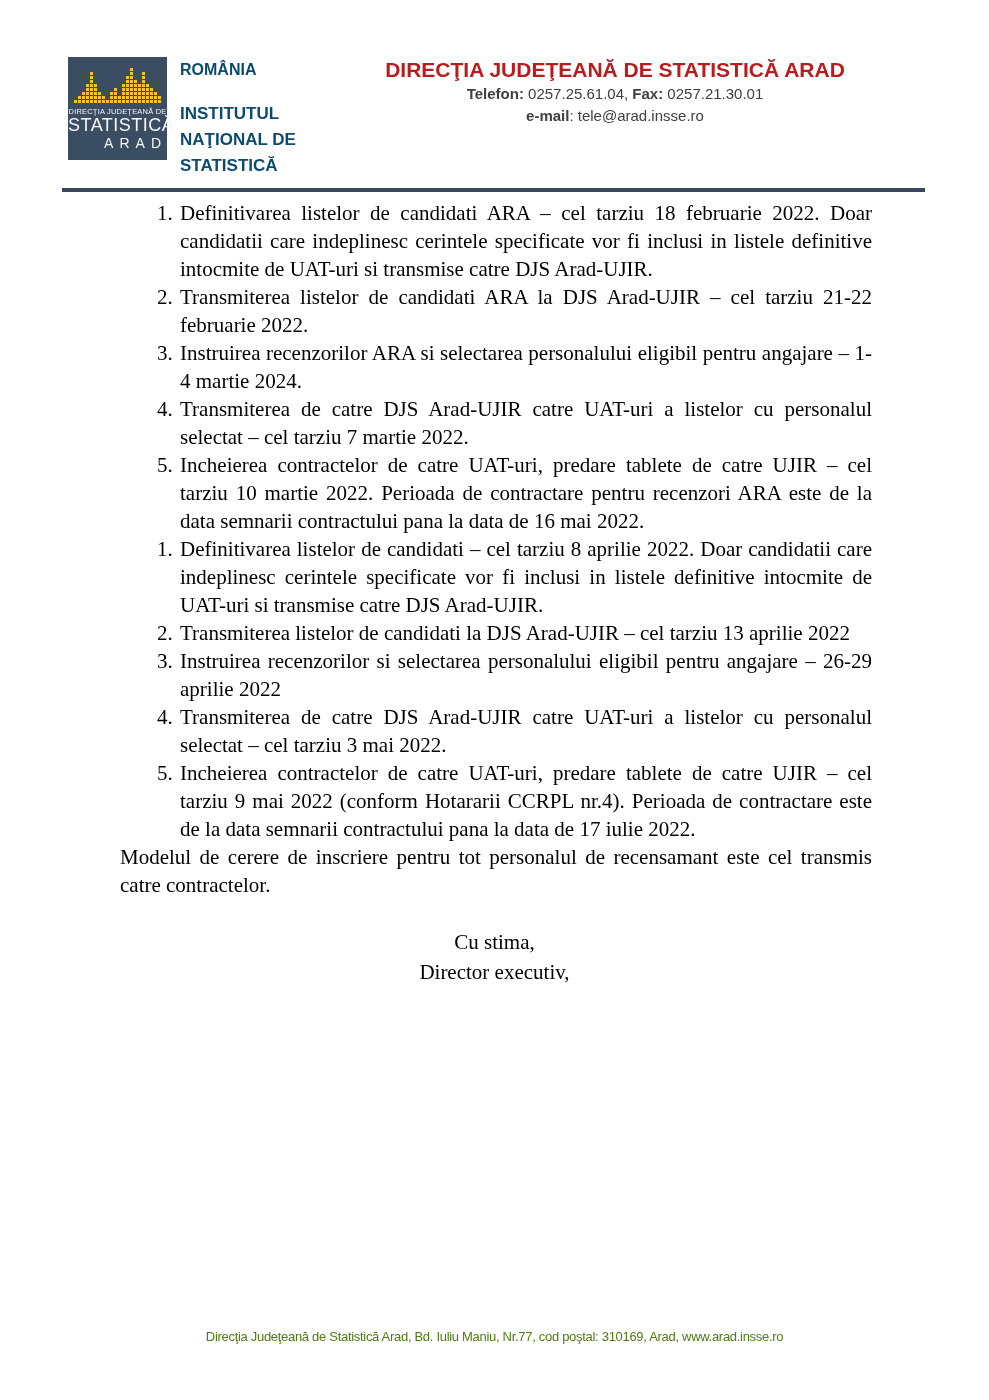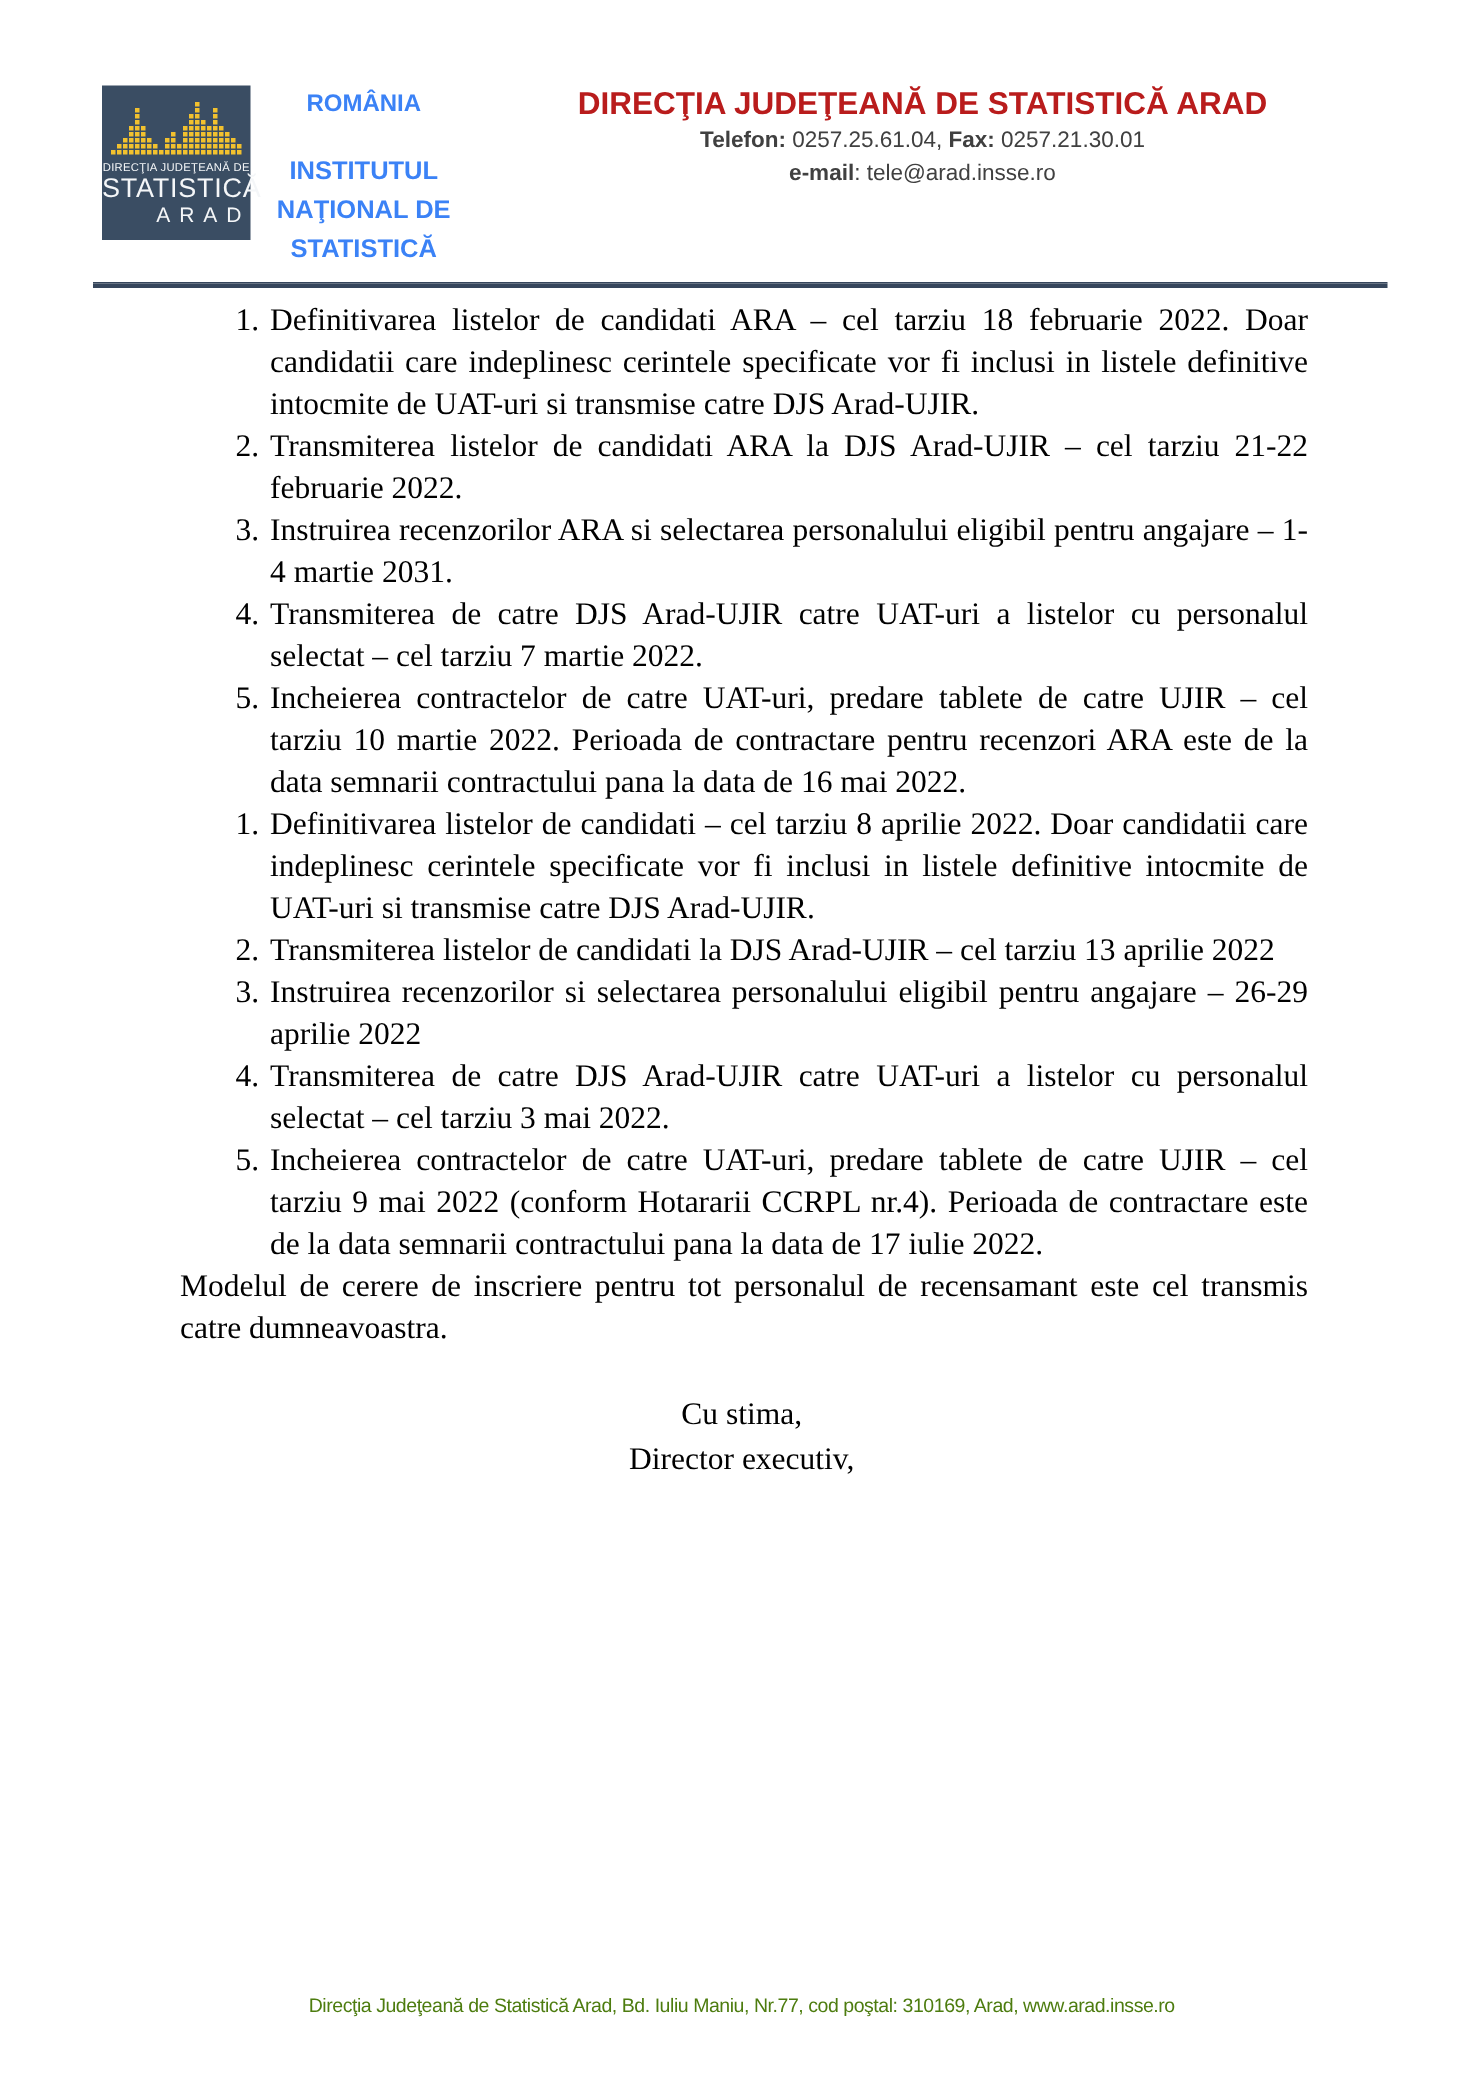--- a/index.html
+++ b/index.html
@@ -56,8 +56,7 @@
     width: 125px;
     font-family: "Liberation Sans", sans-serif;
     font-weight: bold;
-    color: #3b82f6;
-    text-align: center;
+    color: #0c4a6e;
   }
   .institute-country { font-size: 16px; line-height: 20px; margin-top: 3px; }
   .institute-lines { margin-top: 21px; font-size: 17px; line-height: 26px; }

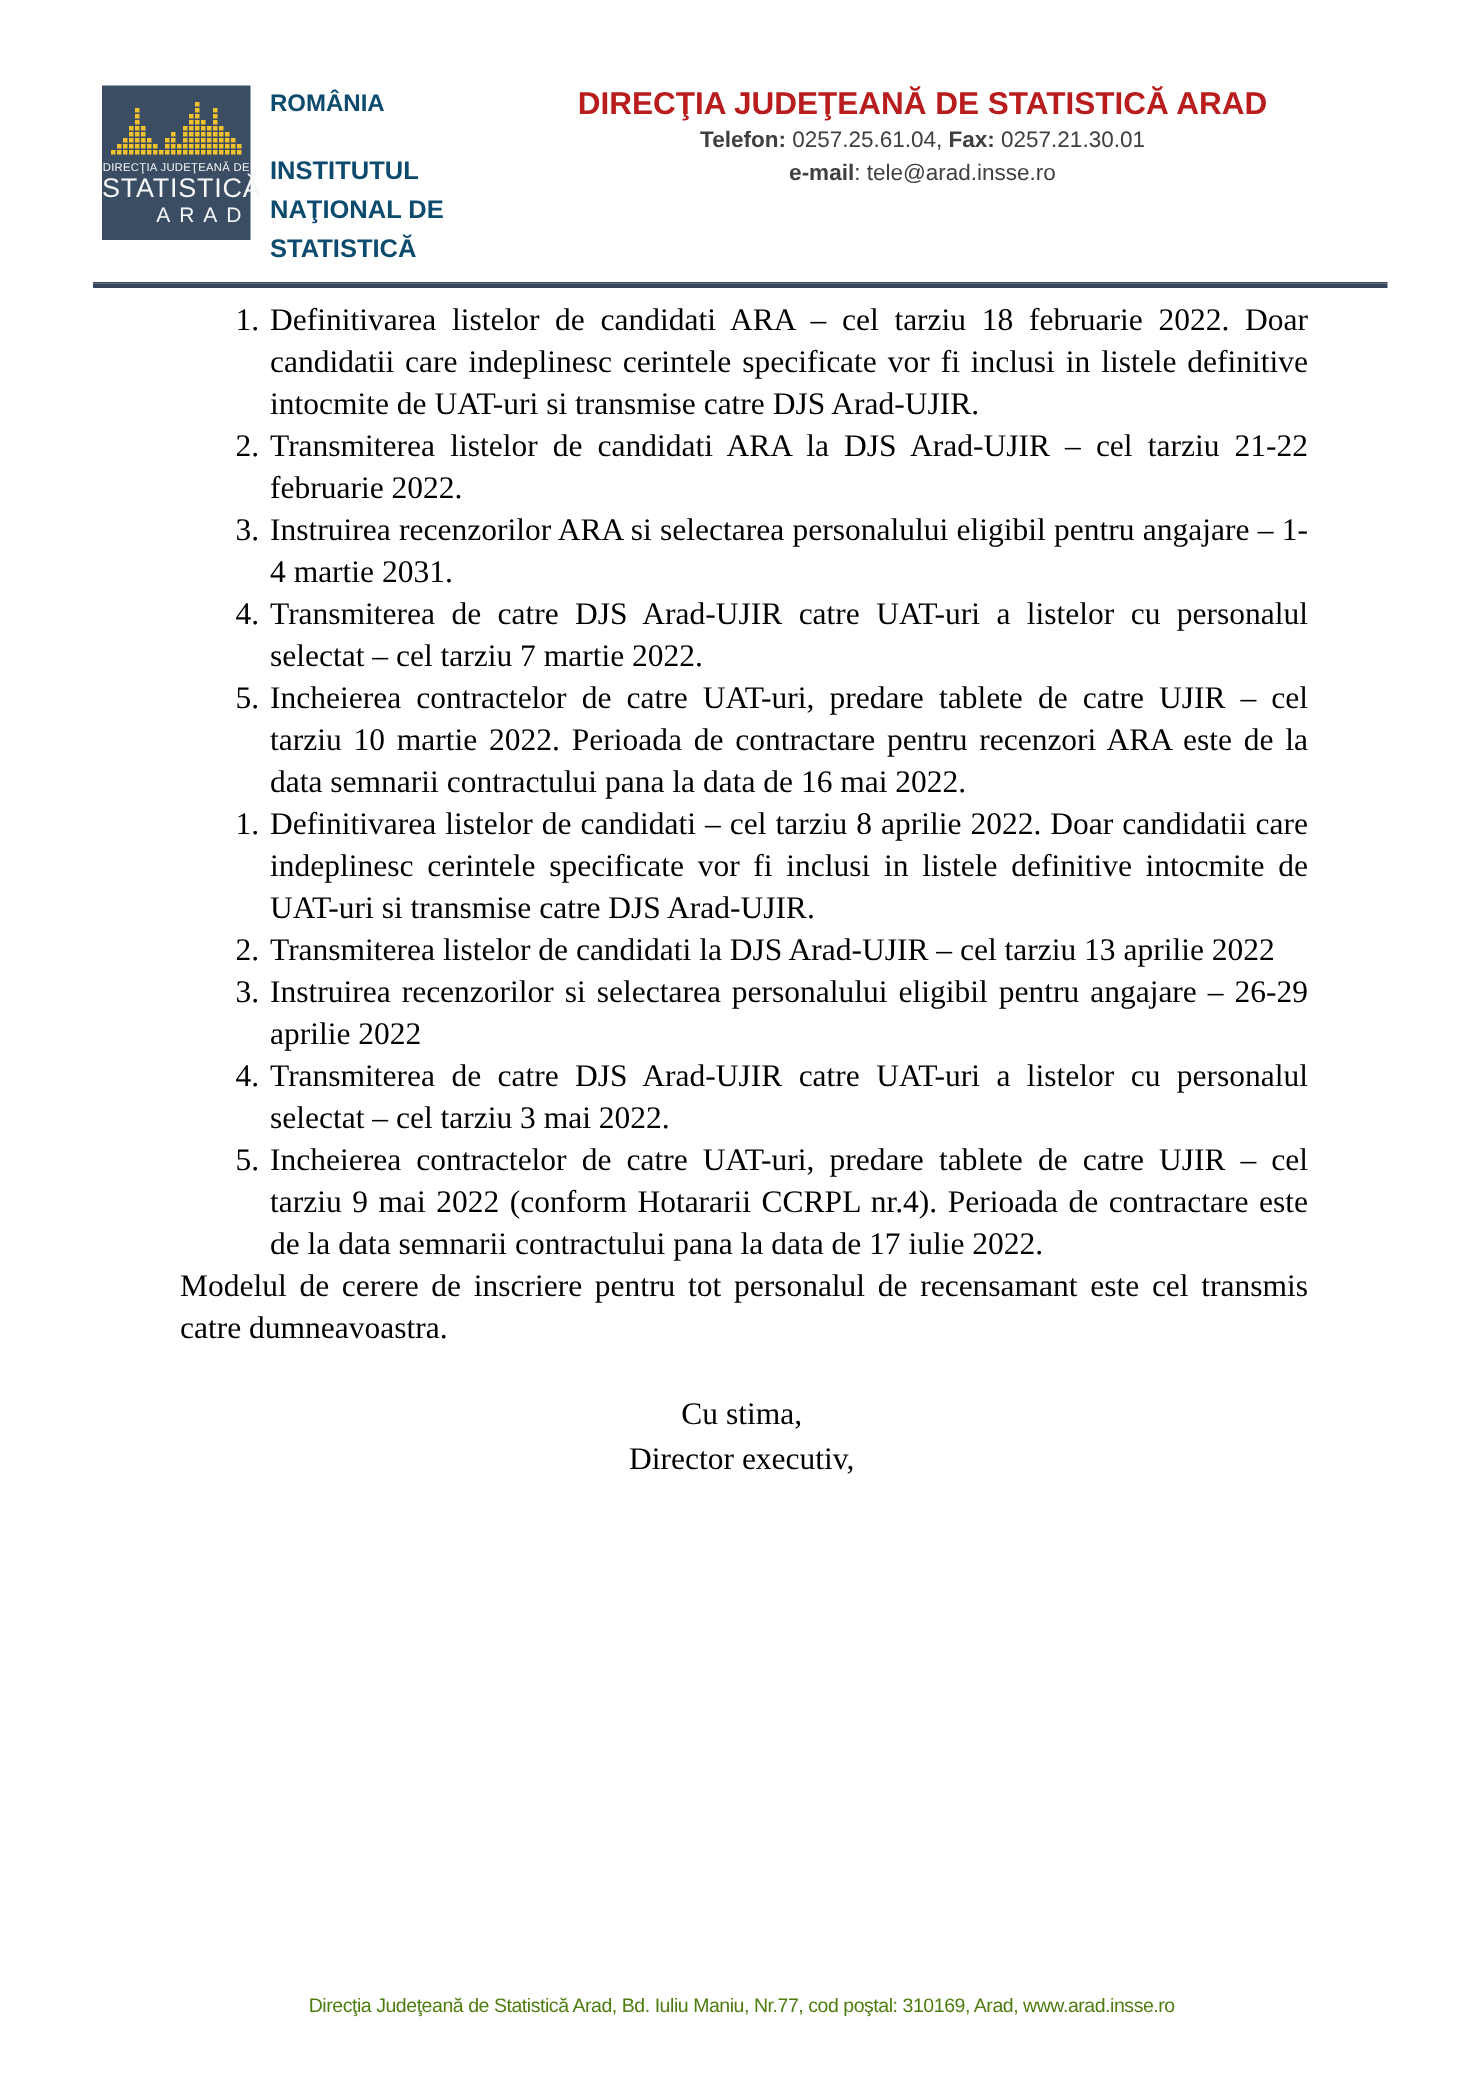--- a/index.html
+++ b/index.html
@@ -256,7 +256,7 @@
     <ol class="doc-list">
       <li>Definitivarea listelor de candidati ARA – cel tarziu 18 februarie 2022. Doar candidatii care indeplinesc cerintele specificate vor fi inclusi in listele definitive intocmite de UAT-uri si transmise catre DJS Arad-UJIR.</li>
       <li>Transmiterea listelor de candidati ARA la DJS Arad-UJIR – cel tarziu 21-22 februarie 2022.</li>
-      <li>Instruirea recenzorilor ARA si selectarea personalului eligibil pentru angajare – 1-4  martie 2031.</li>
+      <li>Instruirea recenzorilor ARA si selectarea personalului eligibil pentru angajare – 1-4  martie 2024.</li>
       <li>Transmiterea de catre DJS Arad-UJIR catre UAT-uri a listelor cu personalul selectat – cel tarziu 7 martie 2022.</li>
       <li>Incheierea contractelor de catre UAT-uri, predare tablete de catre UJIR – cel tarziu 10 martie 2022. Perioada de contractare pentru recenzori ARA este de la data semnarii contractului pana la data de 16 mai 2022.</li>
     </ol>

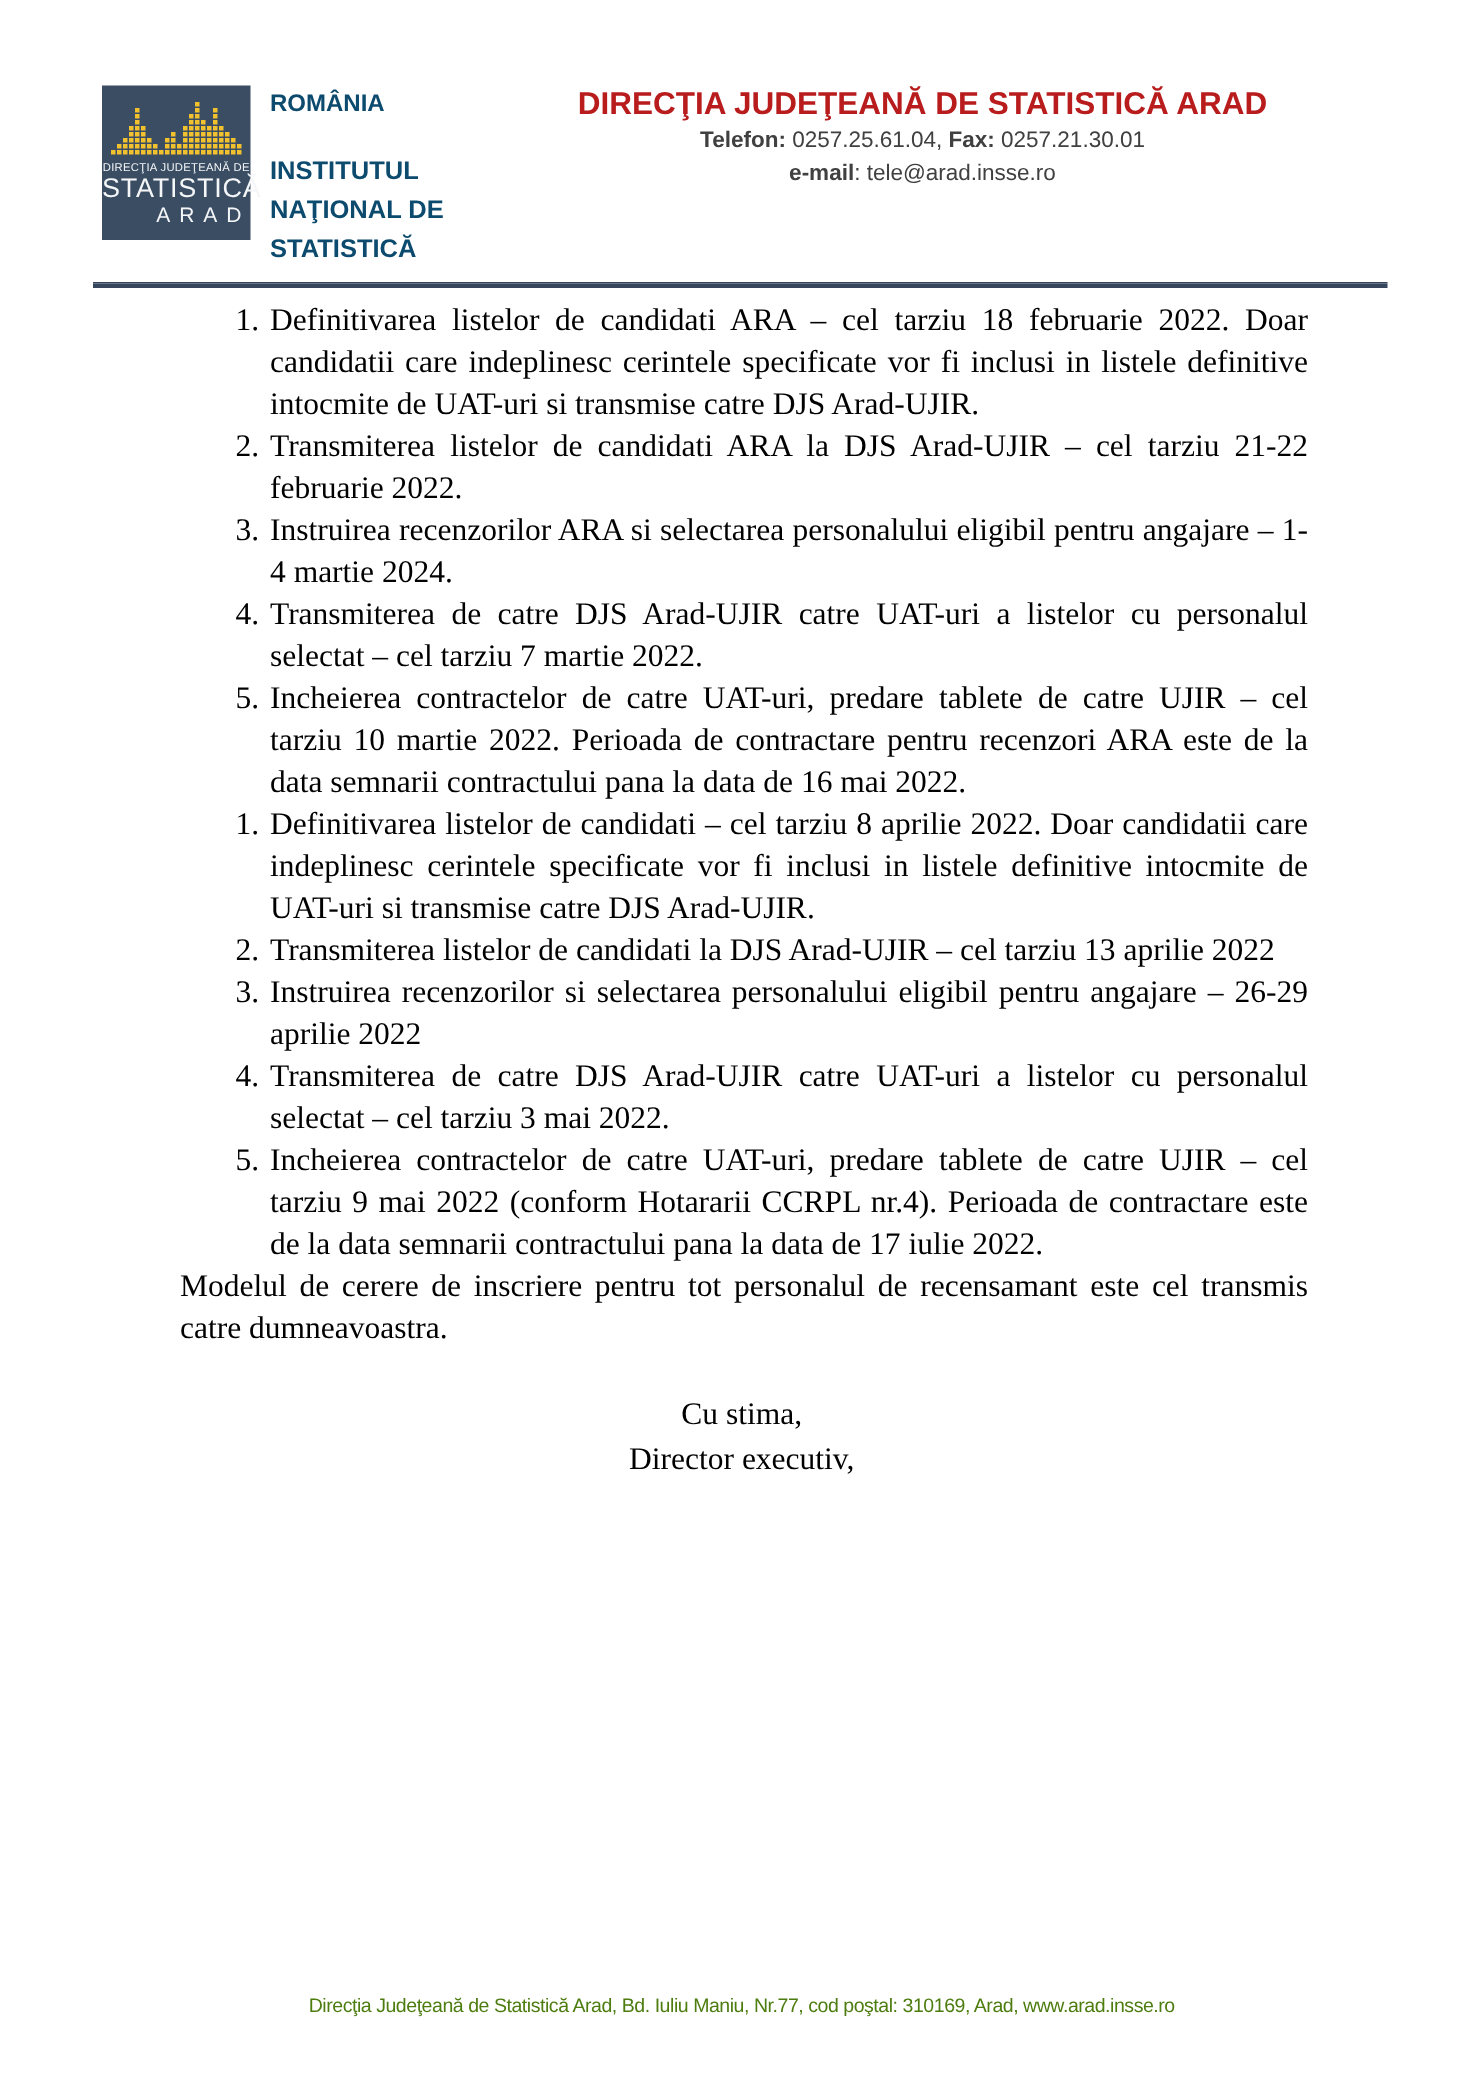--- a/index.html
+++ b/index.html
@@ -270,7 +270,7 @@
       <li>Incheierea contractelor de catre UAT-uri, predare tablete de catre UJIR – cel tarziu 9 mai 2022 (conform Hotararii CCRPL nr.4). Perioada de contractare este de la data semnarii contractului pana la data de 17 iulie 2022.</li>
     </ol>
 
-    <p class="doc-paragraph">Modelul de cerere de inscriere pentru tot personalul de recensamant este cel transmis catre dumneavoastra.</p>
+    <p class="doc-paragraph">Modelul de cerere de inscriere pentru tot personalul de recensamant este cel transmis catre contractelor.</p>
 
     <div class="signature-block">
       <div>Cu stima,</div>

